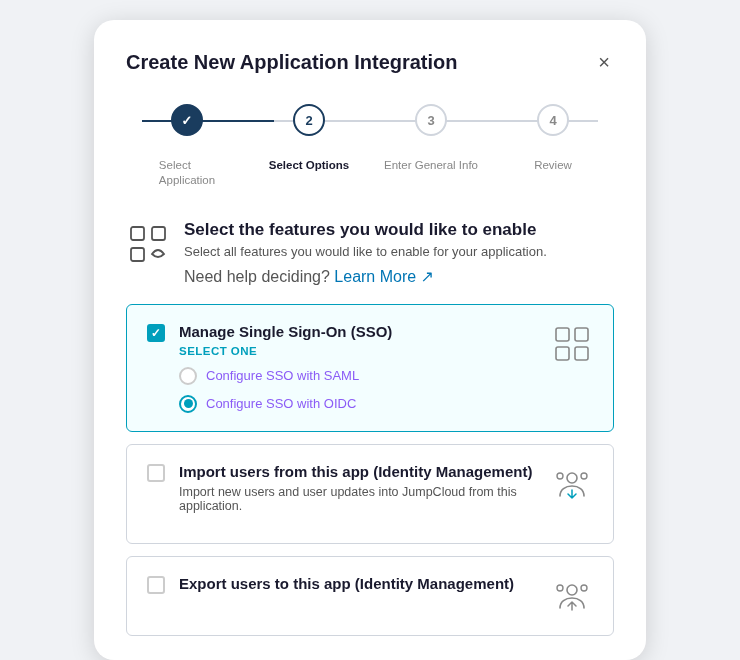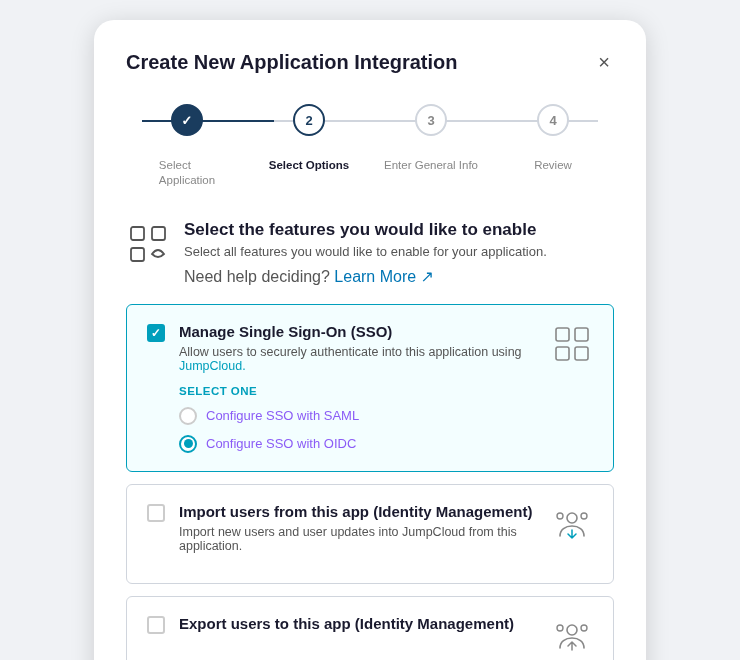--- a/index.html
+++ b/index.html
@@ -312,9 +312,6 @@
       <div class="checkbox-custom checked"></div>
       <div class="option-card-body">
         <div class="option-card-title">Manage Single Sign-On (SSO)</div>
-        <div class="option-card-desc">
-          Allow users to securely authenticate into this application using <a href="#">JumpCloud.</a>
-        </div>
         <div class="select-one-label">Select One</div>
         <div class="radio-options">
           <label class="radio-option">

